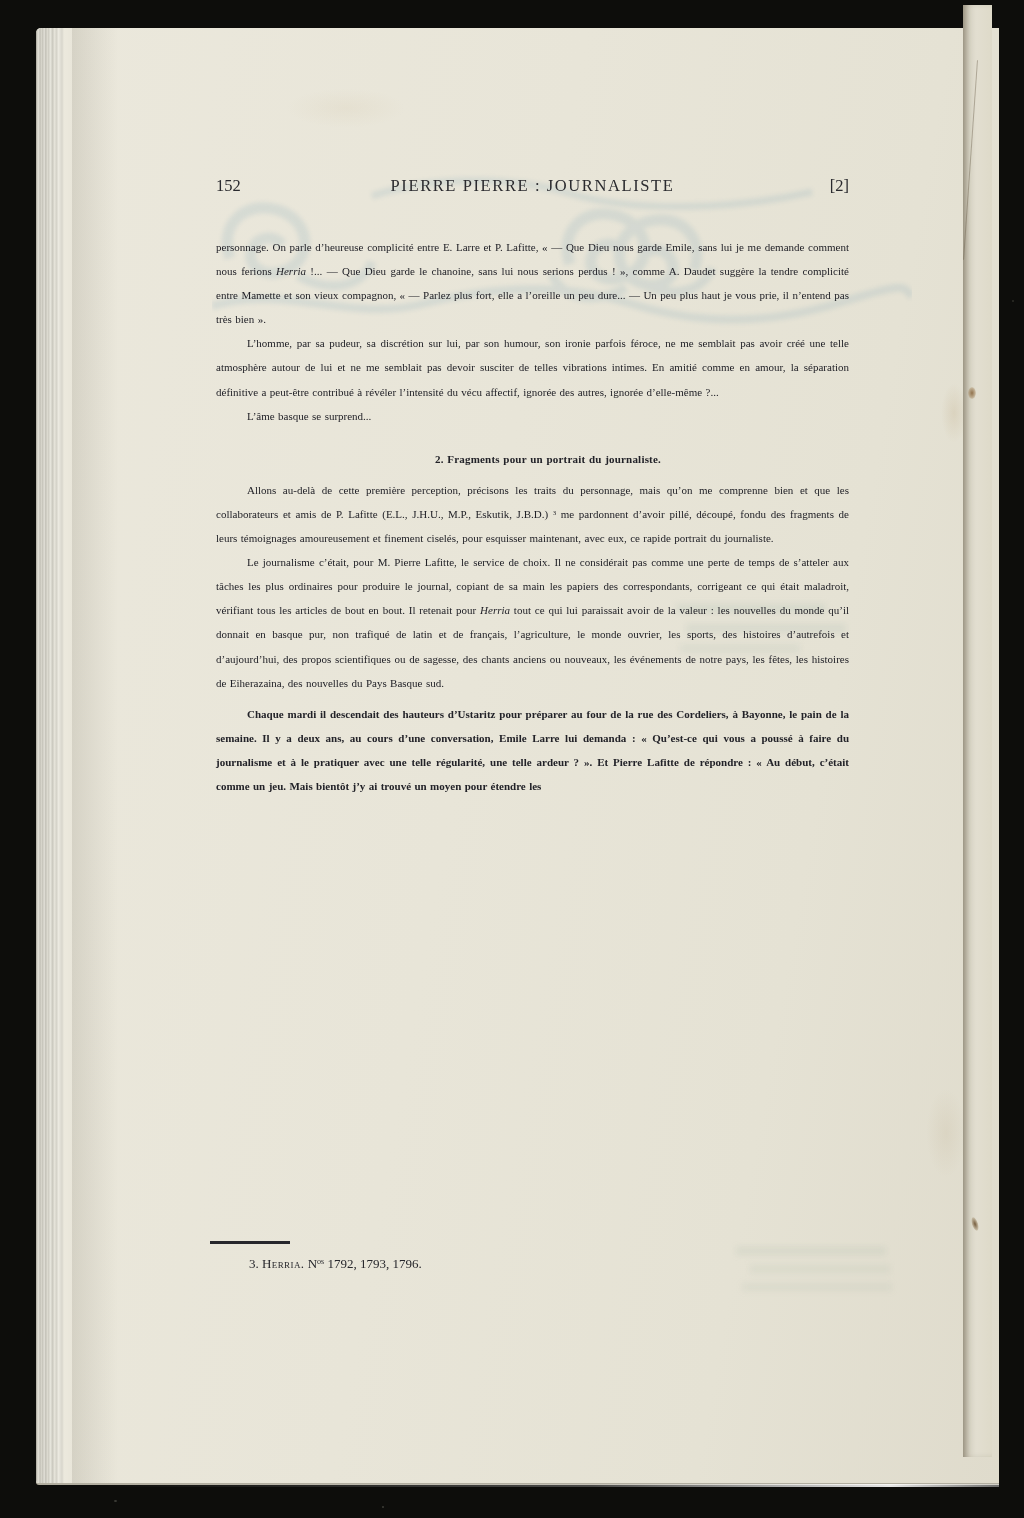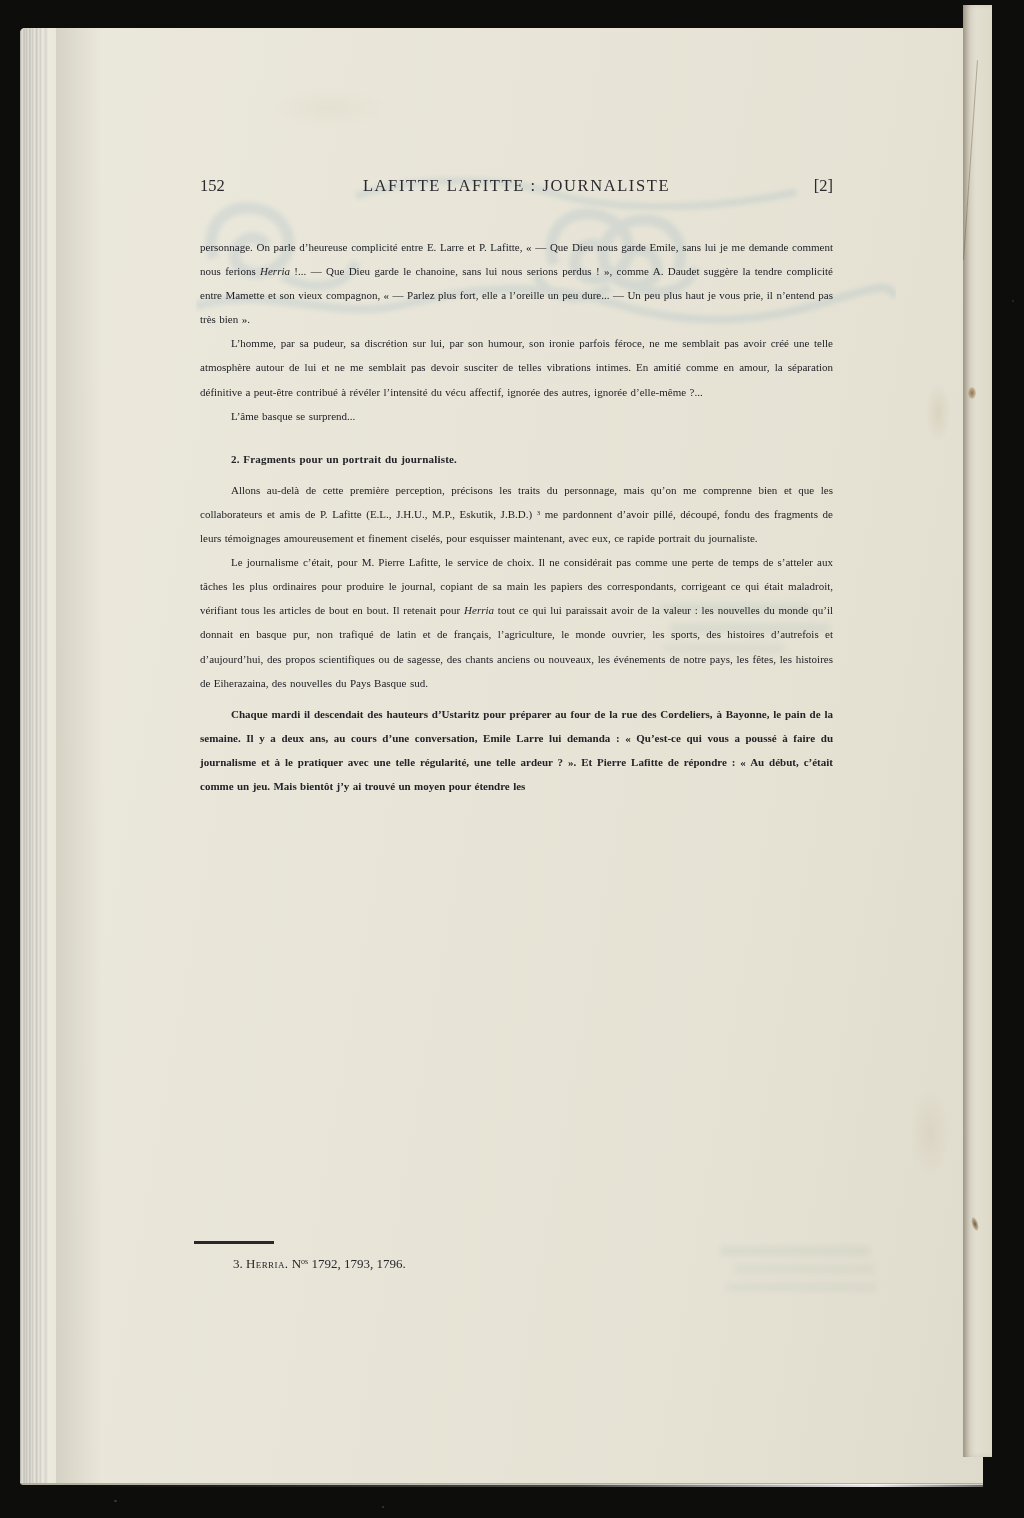--- a/index.html
+++ b/index.html
@@ -18,7 +18,7 @@
 
   
   .page{
-    position:absolute;left:20px;top:28px;width:963px;height:1455px;
+    position:absolute;left:36px;top:28px;width:963px;height:1455px;
     background:linear-gradient(100deg,#ebe8dc 0%,#e8e5d8 45%,#e5e2d4 75%,#dfdbcc 100%);
     border-bottom:2px solid #b2aea0;
     border-top-left-radius:5px;

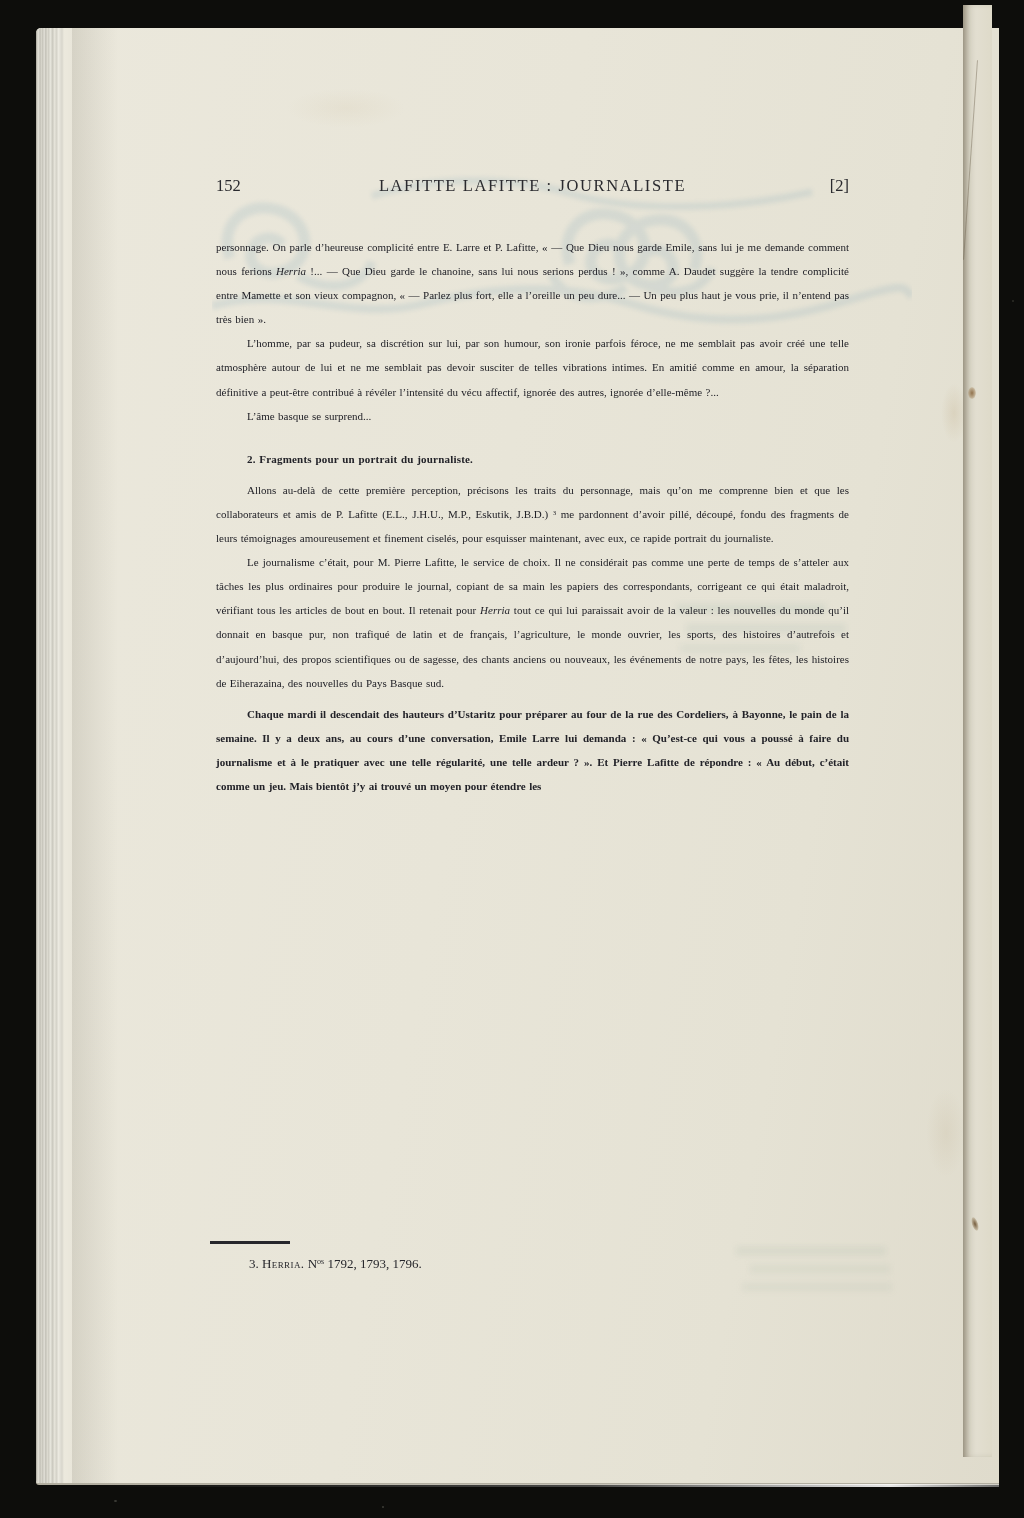--- a/index.html
+++ b/index.html
@@ -169,7 +169,7 @@
 
     <div class="running-header">
       <span class="folio">152</span>
-      <span class="title">LAFITTE LAFITTE : JOURNALISTE</span>
+      <span class="title">PIERRE PIERRE : JOURNALISTE</span>
       <span class="marker">[2]</span>
     </div>
 

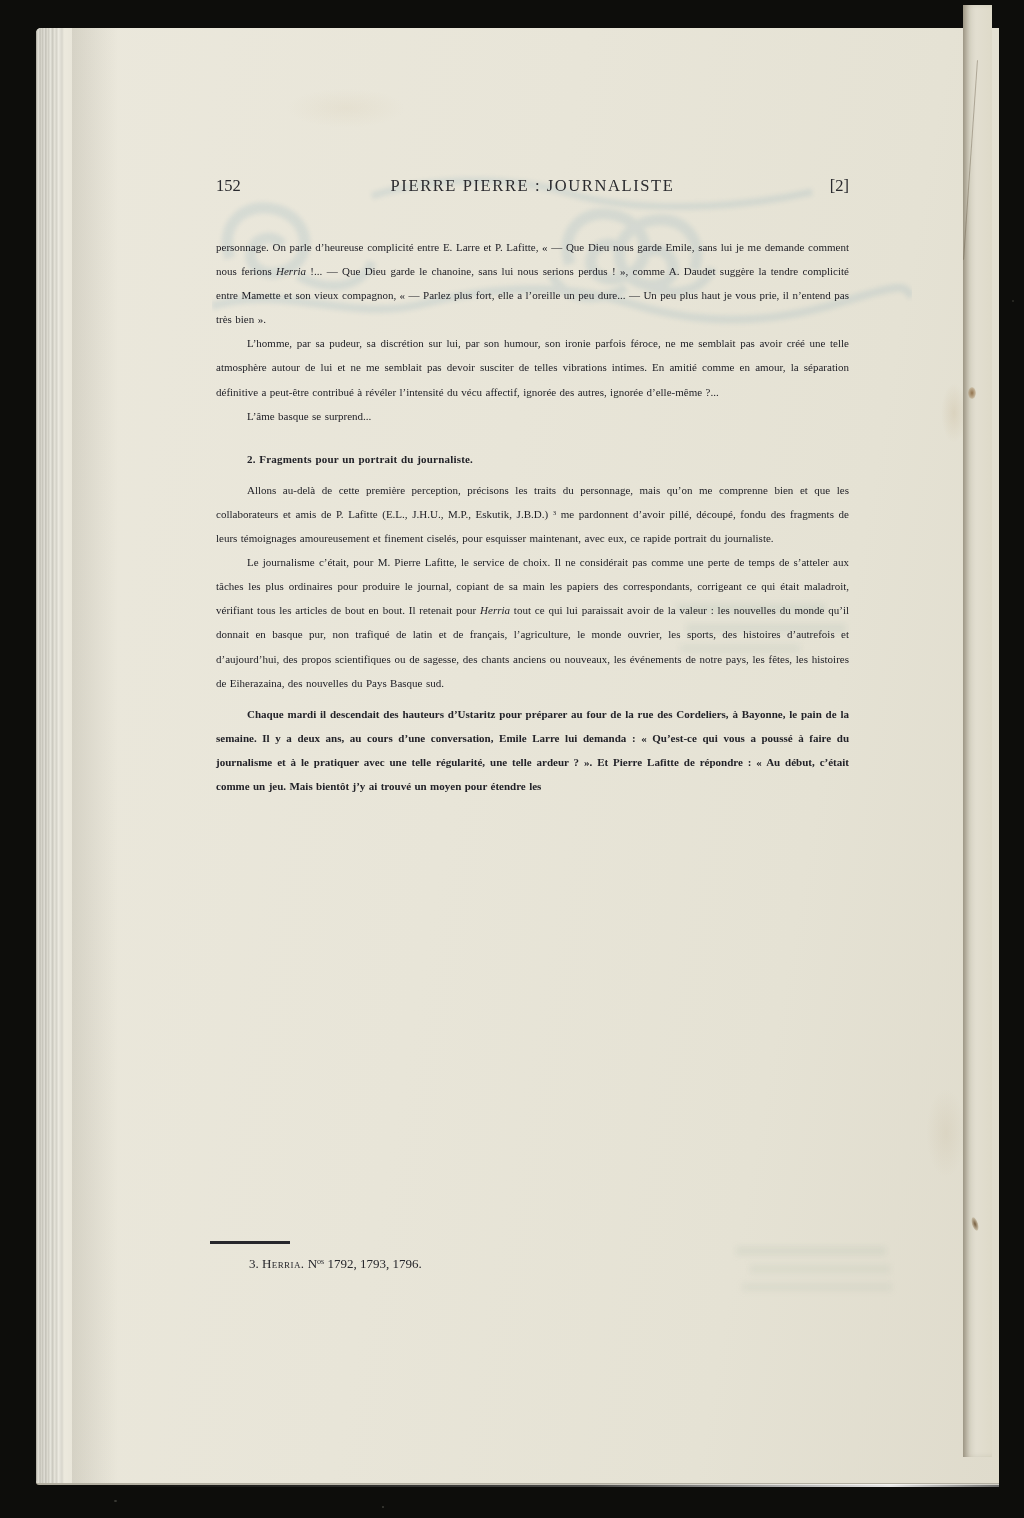--- a/index.html
+++ b/index.html
@@ -110,7 +110,7 @@
   .body-text p{margin:0;}
   .body-text p.indent{text-indent:31px;}
   .body-text p.heading{
-    font-weight:bold;text-align:left;text-indent:31px;
+    font-weight:bold;text-align:center;text-indent:31px;
     margin-top:19px;margin-bottom:7px;
     letter-spacing:.2px;
   }

